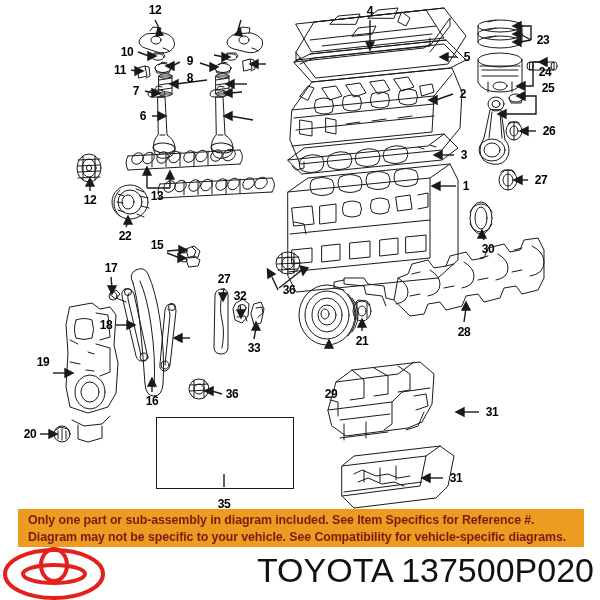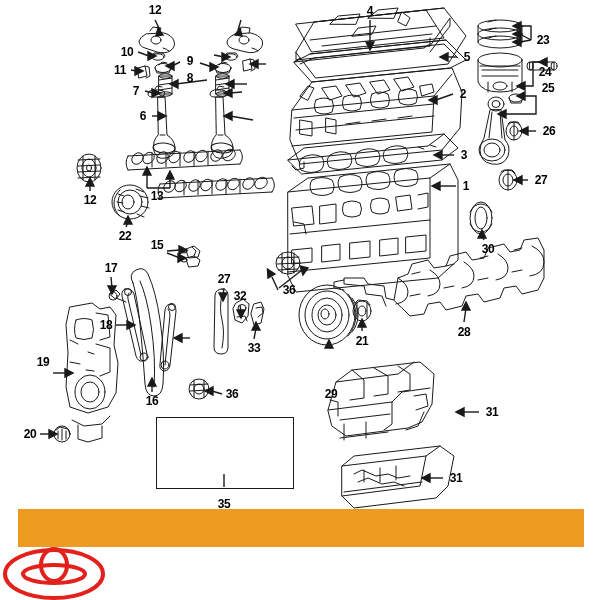--- a/index.html
+++ b/index.html
@@ -684,6 +684,7 @@
     </div>
 
   <div id="banner">
+    <div class="line">Only one part or sub-assembly in diagram included. See Item Specifics for Reference #.</div>
   </div>
 
   <div id="footer">

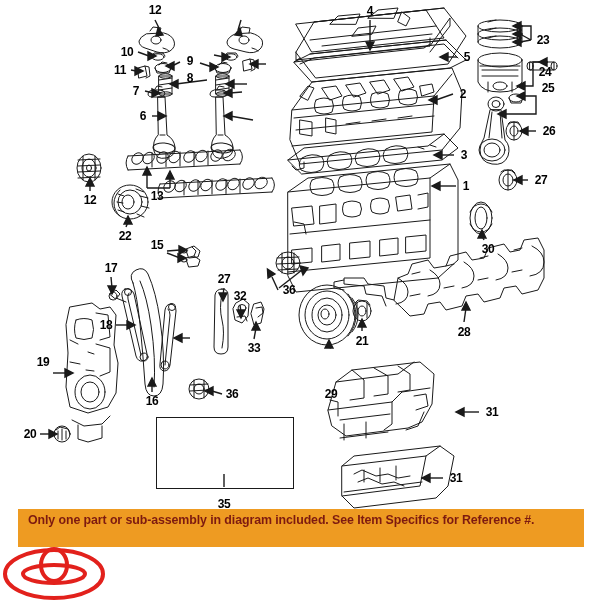--- a/index.html
+++ b/index.html
@@ -685,6 +685,7 @@
 
   <div id="banner">
     <div class="line">Only one part or sub-assembly in diagram included. See Item Specifics for Reference #.</div>
+    <div class="line">Diagram may not be specific to your vehicle. See Compatibility for vehicle-specific diagrams.</div>
   </div>
 
   <div id="footer">

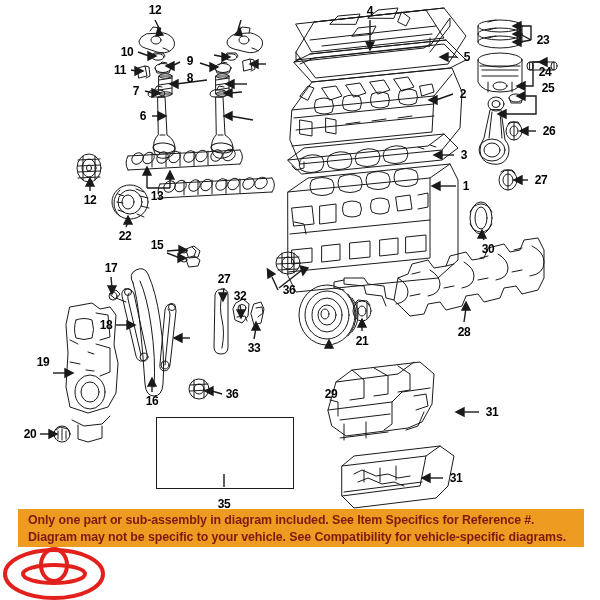--- a/index.html
+++ b/index.html
@@ -696,6 +696,7 @@
         <ellipse cx="52" cy="27" rx="31" ry="9"></ellipse>
       </g>
     </svg>
+    <div id="partno">TOYOTA 137500P020</div>
   </div>
 
 </div>

